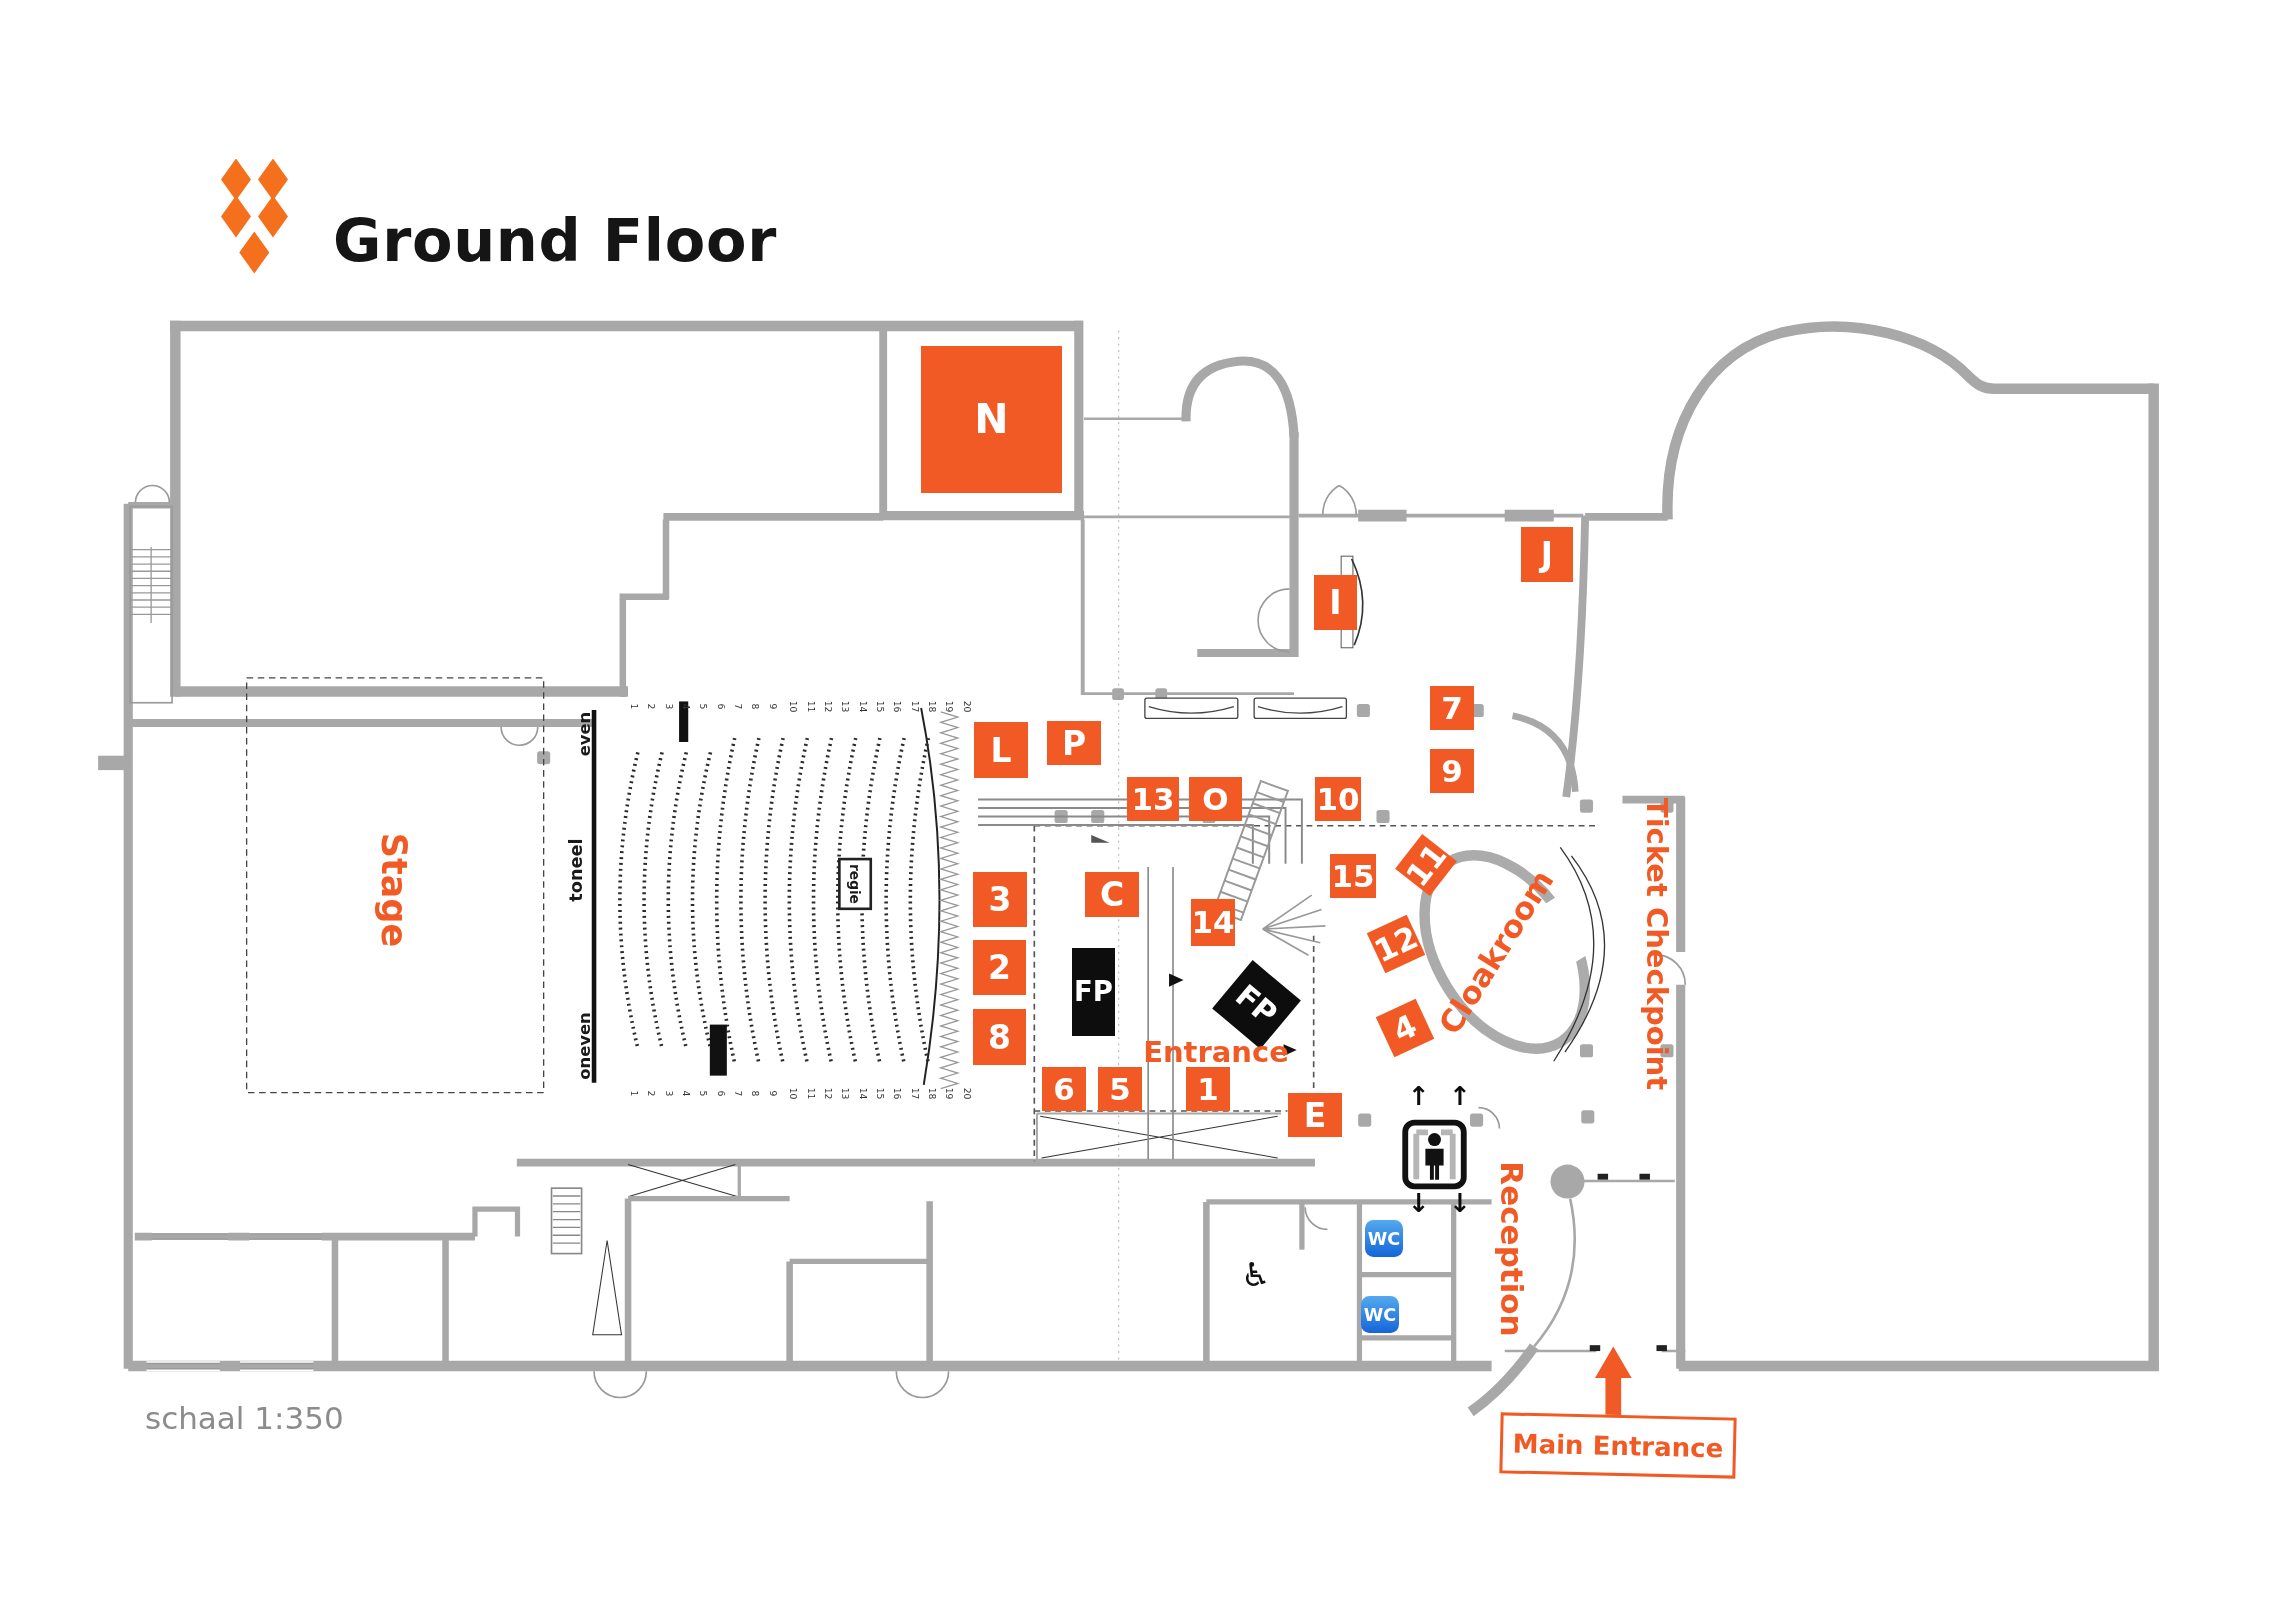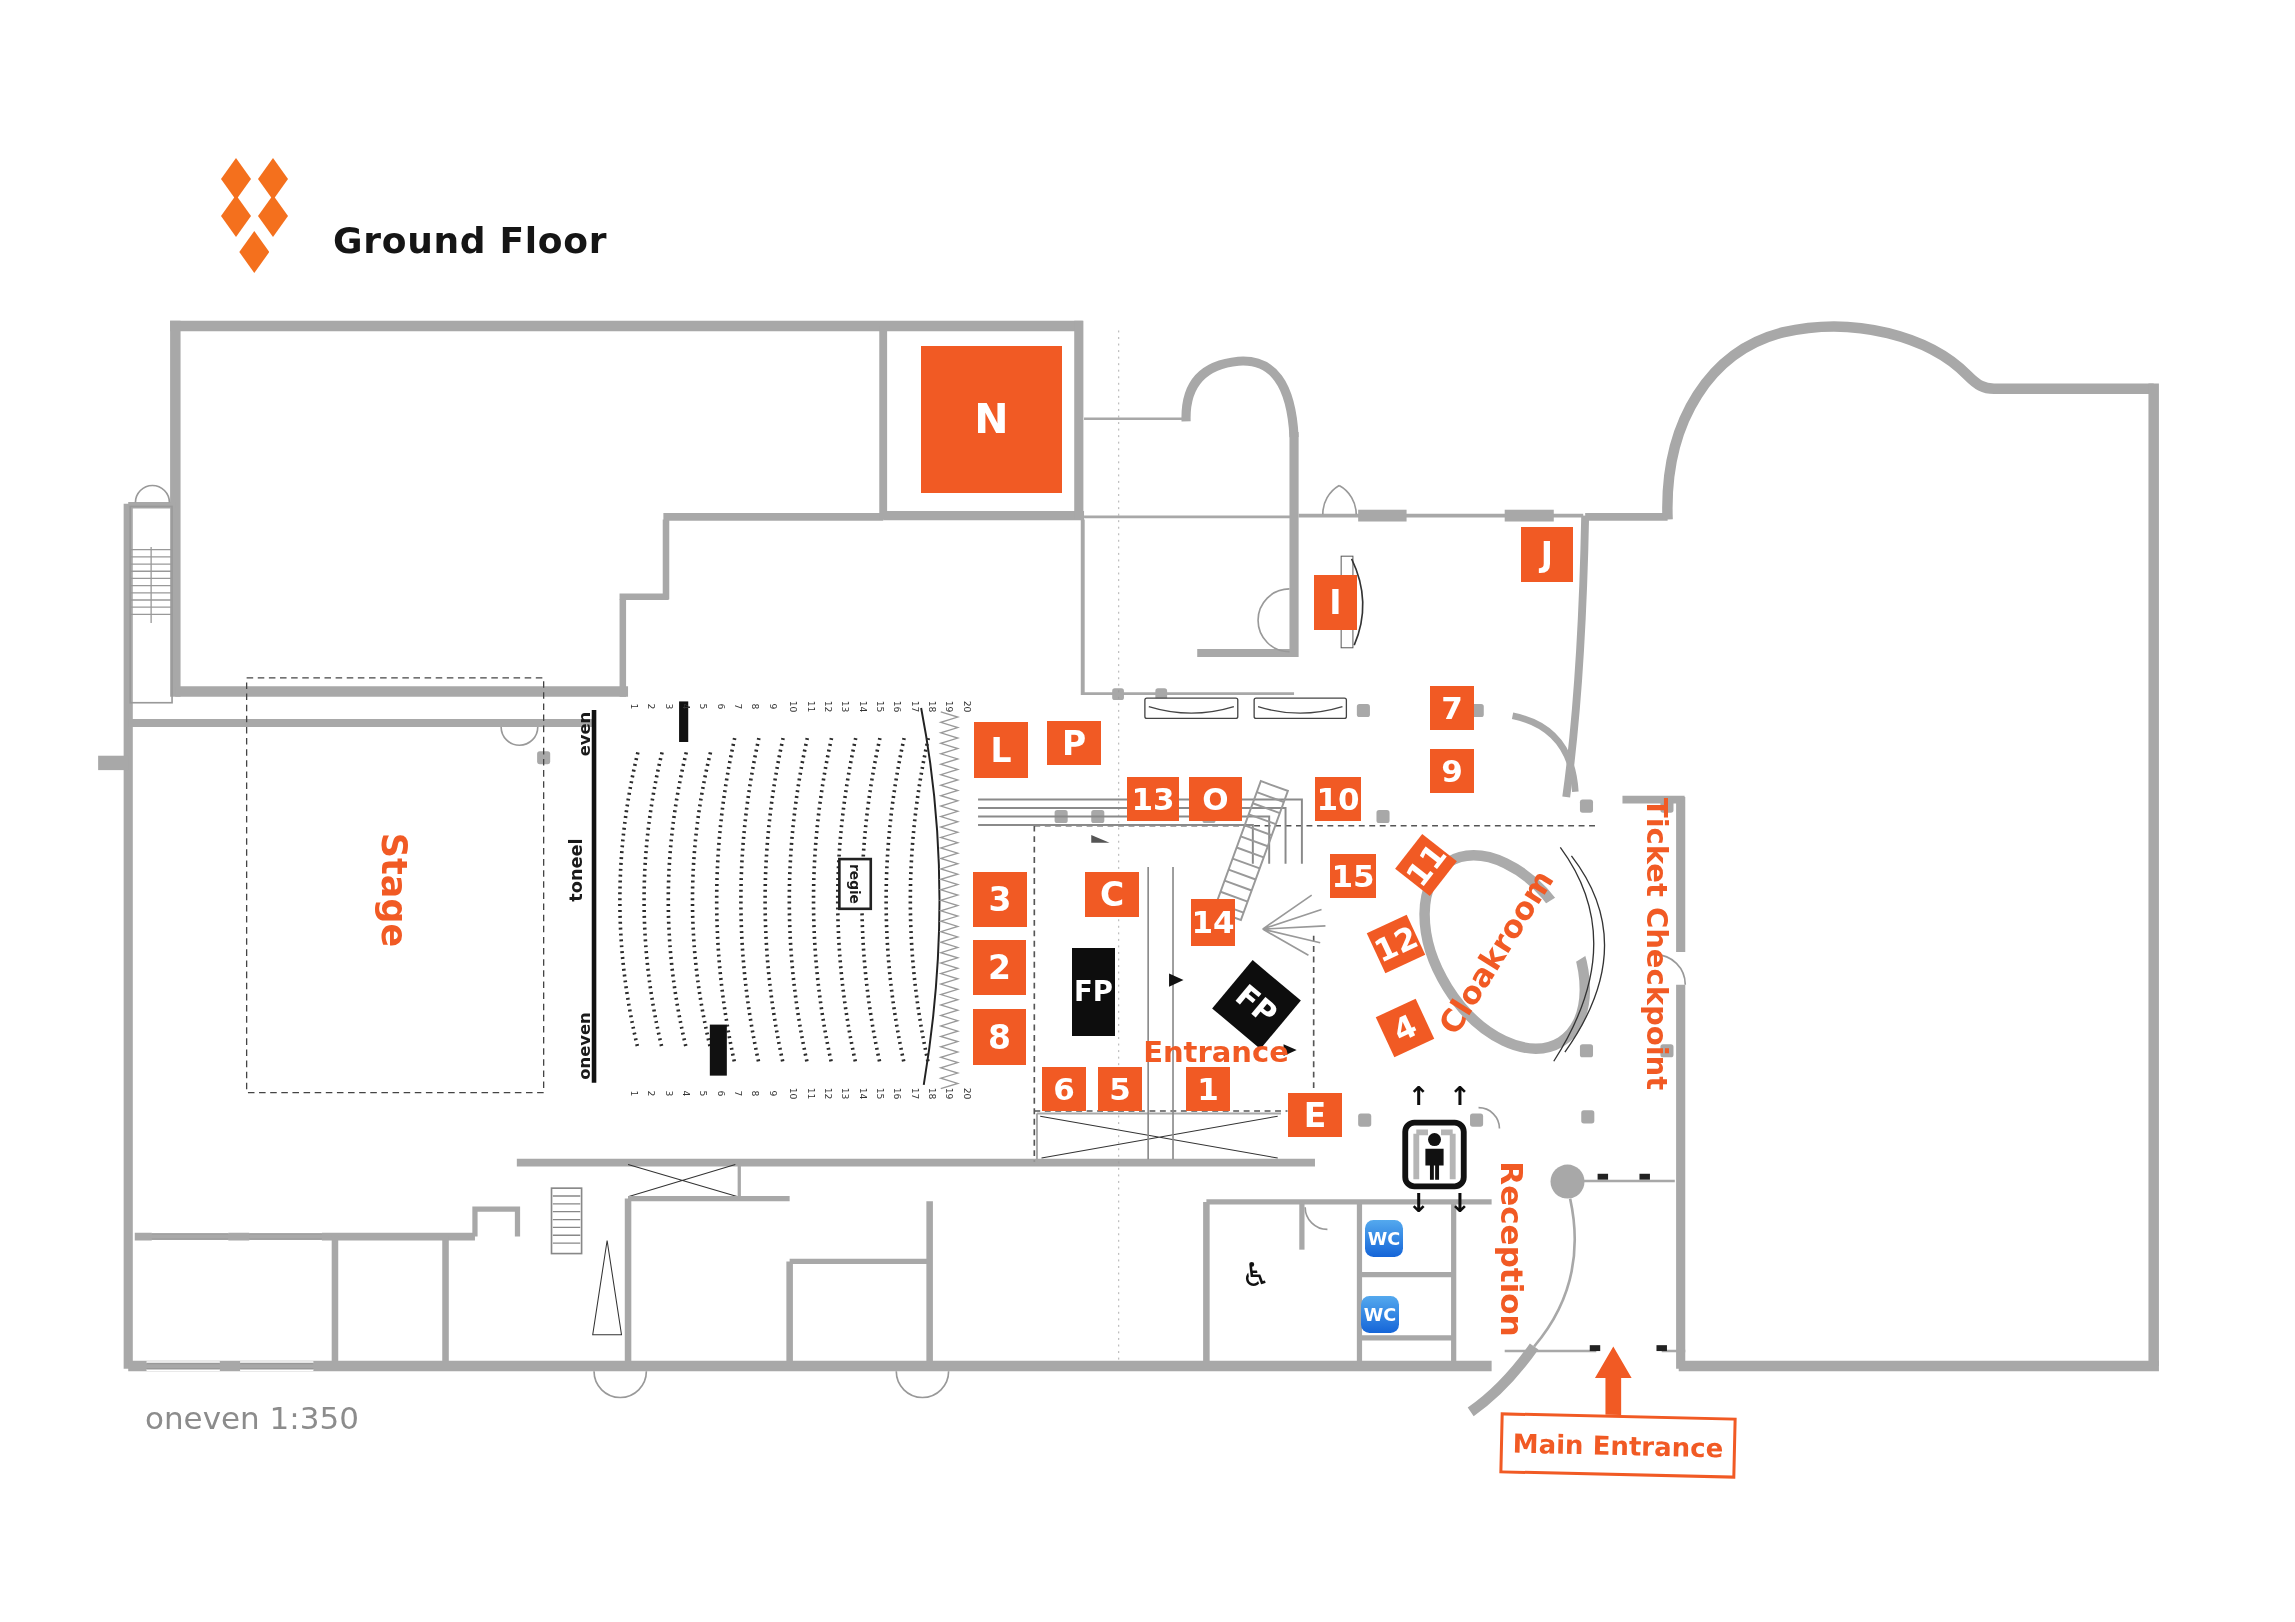--- a/index.html
+++ b/index.html
@@ -15,7 +15,7 @@
   .logo{position:relative;width:68px;height:116px;}
   .logo i{position:absolute;width:30px;height:42px;background:#F4701D;
           clip-path:polygon(50% 0,100% 50%,50% 100%,0 50%);}
-  .page-title{font-size:36px;font-weight:bold;color:#151515;letter-spacing:0.7px;white-space:nowrap;margin-top:48px;}
+  .page-title{font-size:59px;font-weight:bold;color:#151515;letter-spacing:0.7px;white-space:nowrap;margin-top:48px;}
   .marker{position:absolute;background:var(--orange);color:#fff;font-weight:bold;
           display:flex;align-items:center;justify-content:center;line-height:1;
           font-family:"DejaVu Sans",sans-serif;}

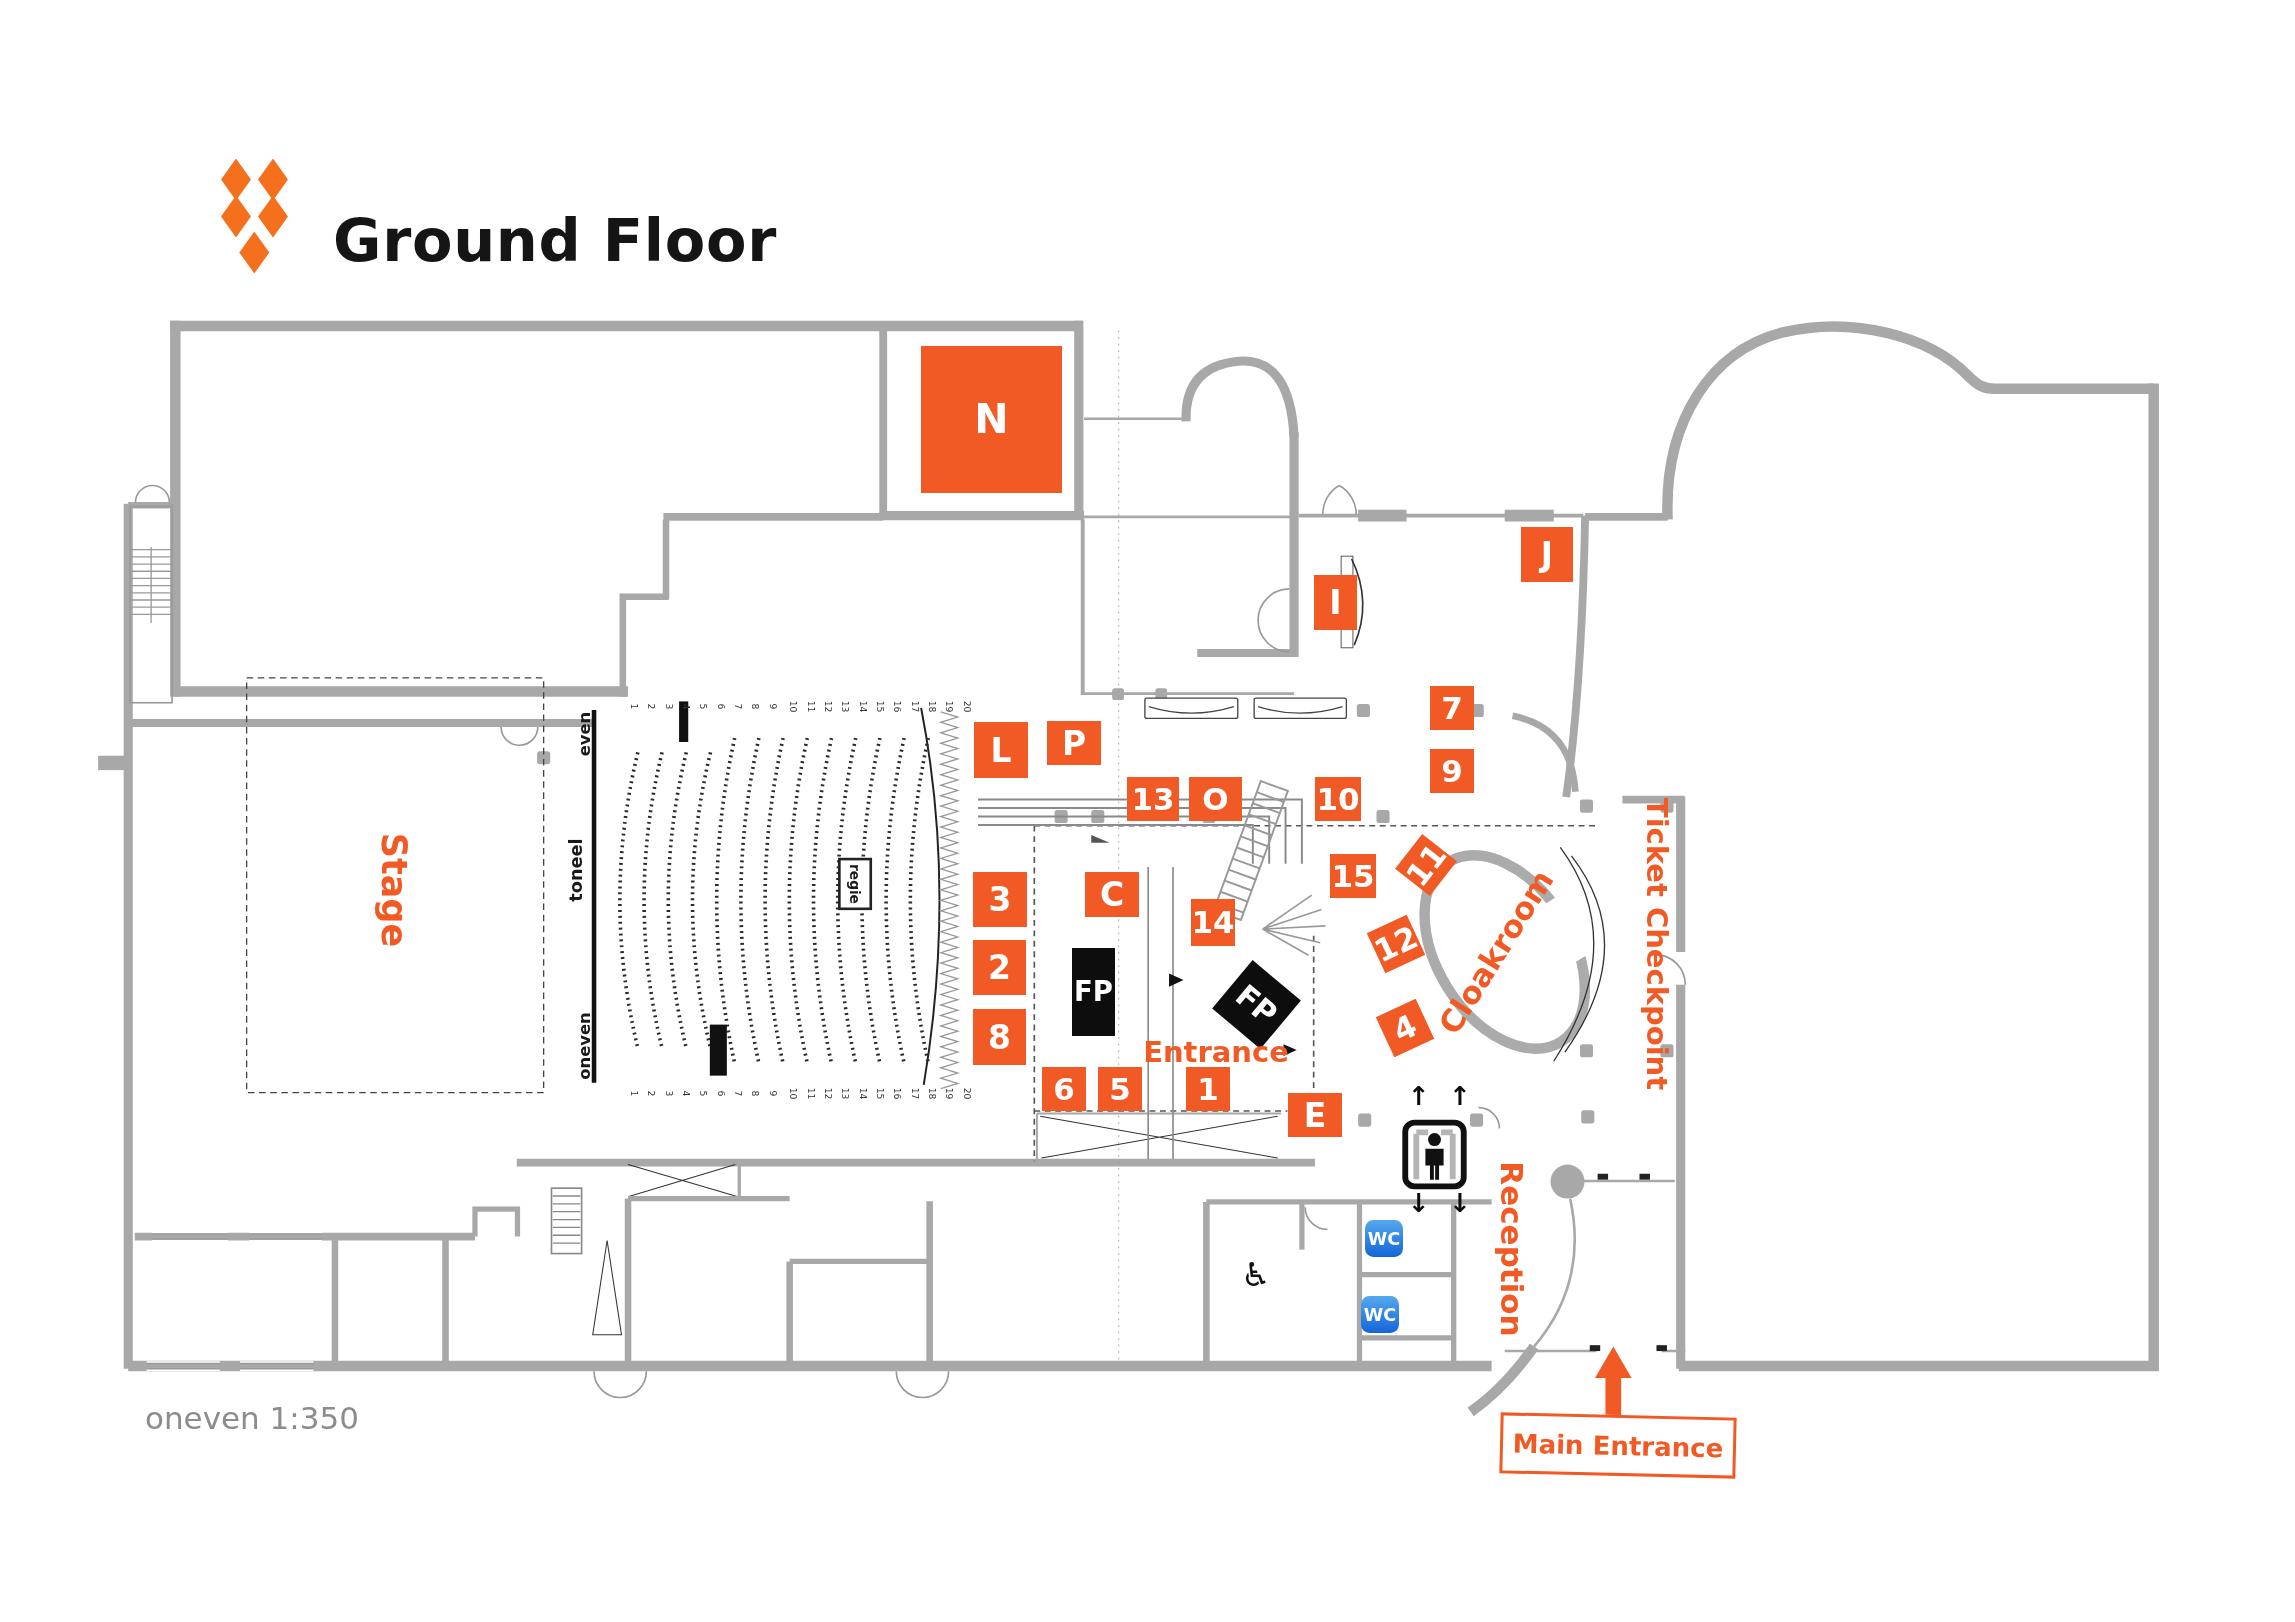--- a/index.html
+++ b/index.html
@@ -305,7 +305,7 @@
     <span>Main Entrance</span>
   </div>
 
-  <div id="scale-note">oneven 1:350</div>
+  <div id="scale-note">schaal 1:350</div>
 <div class="rownum" style="left: 632px; top: 701px;">1</div>
     <div class="rownum" style="left: 632px; top: 1088px;">1</div>
     <div class="rownum" style="left: 649px; top: 701px;">2</div>

